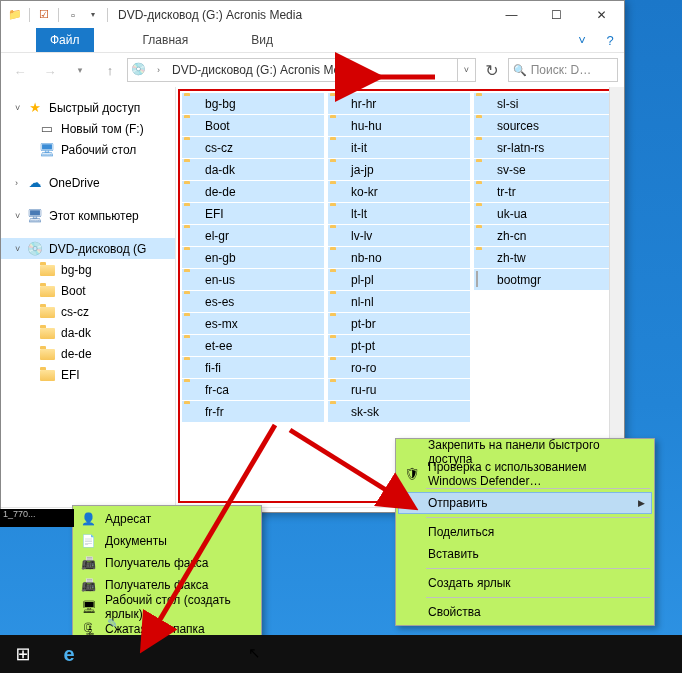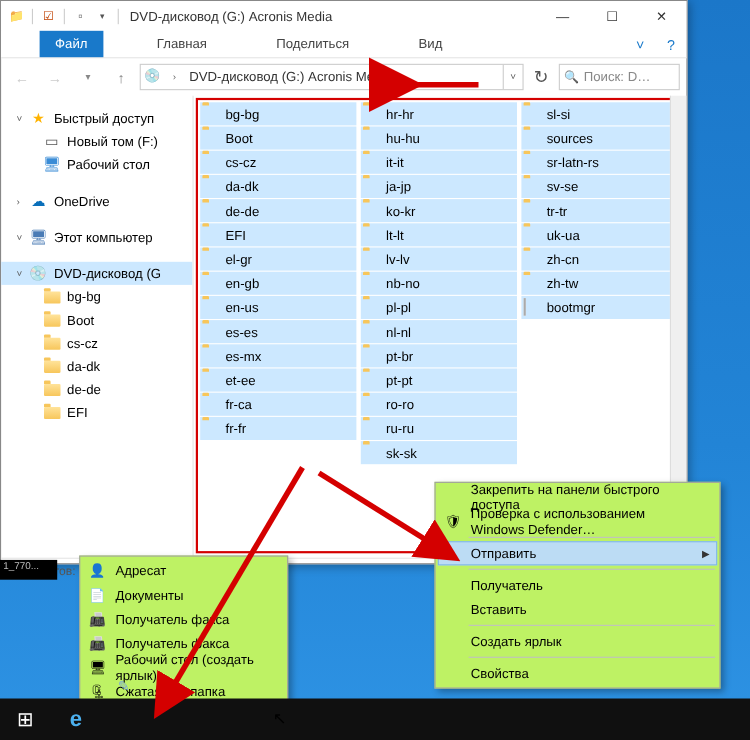--- a/index.html
+++ b/index.html
@@ -104,7 +104,6 @@
   <div class="ribbon-tabs">
     <div class="ribbon-tab file">Файл</div>
     <div class="ribbon-tab">Главная</div>
-    <div class="ribbon-tab">Поделиться</div>
     <div class="ribbon-tab">Вид</div>
     <div class="ribbon-spacer"></div>
     <div class="ribbon-help">˅</div>

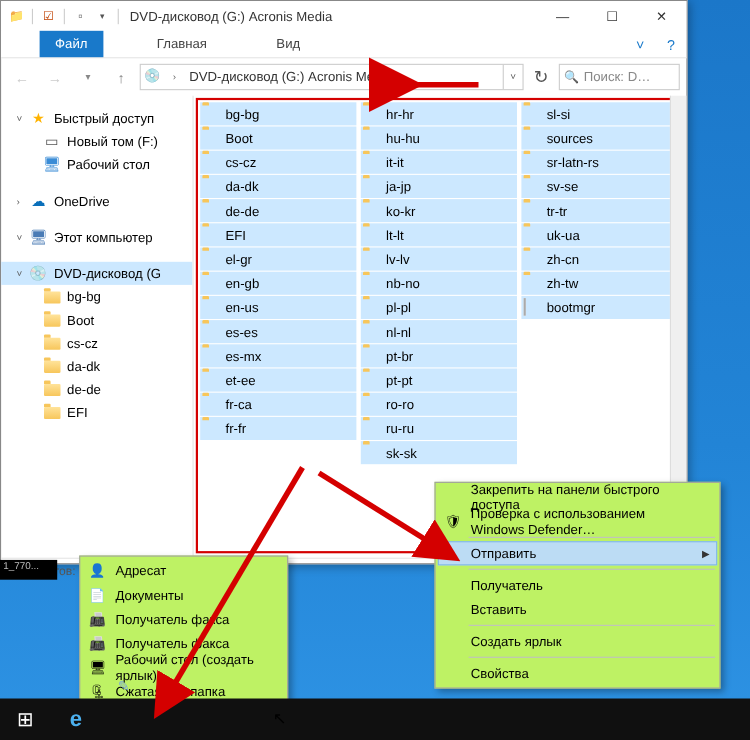--- a/index.html
+++ b/index.html
@@ -266,6 +266,10 @@
             </div>
             <div class="file-item">
               <span class="ficon"><span class="folder-ico"></span></span>
+              <span>fi-fi</span>
+            </div>
+            <div class="file-item">
+              <span class="ficon"><span class="folder-ico"></span></span>
               <span>fr-ca</span>
             </div>
             <div class="file-item">

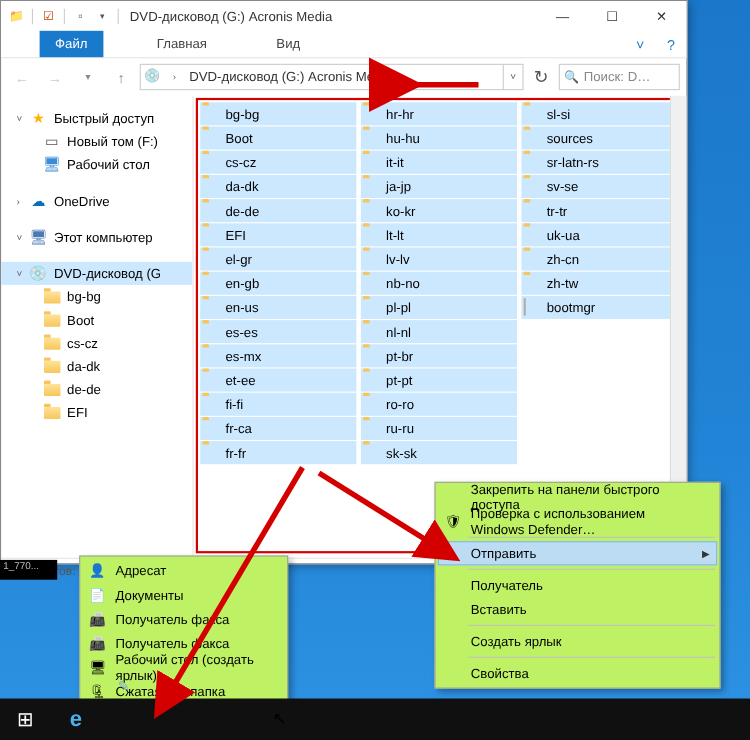--- a/index.html
+++ b/index.html
@@ -70,7 +70,7 @@
   .tb-btn { width:46px; height:38px; display:flex; align-items:center; justify-content:center; font-size:18px; color:#fff;}
   .tb-btn.edge { color:#4cb0ee; font-weight:bold; font-size:20px;}
   
-  .blackbar { position:absolute; left:0; top:509px; width:52px; height:18px; background:#000; color:#bbb; font-size:9px; padding-left:3px;}
+  .blackbar { position:absolute; left:0; top:509px; width:74px; height:18px; background:#000; color:#bbb; font-size:9px; padding-left:3px;}
   
   .arrow { position:absolute; pointer-events:none; }
   .arrow svg { overflow:visible; }

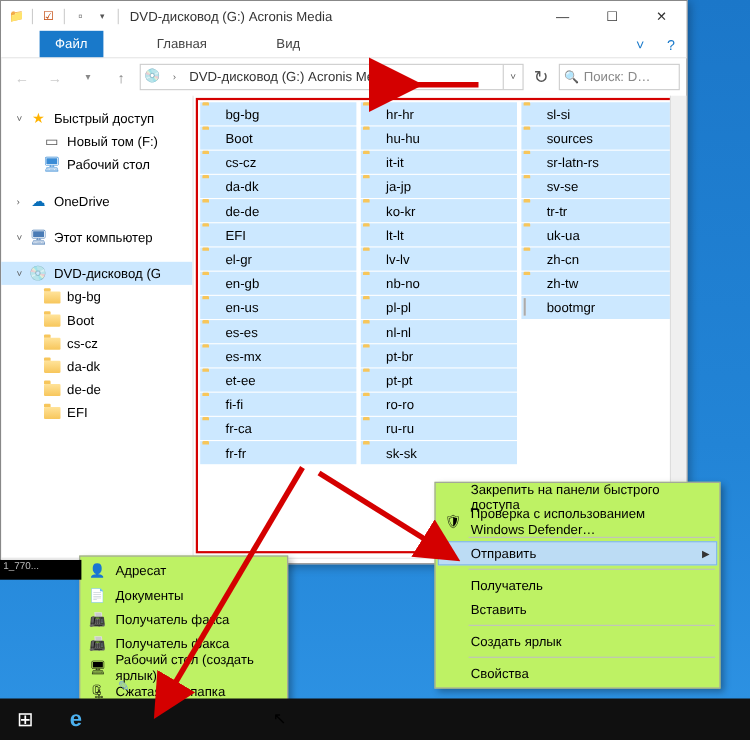--- a/index.html
+++ b/index.html
@@ -403,7 +403,7 @@
     </div>
   <div class="ctx-sep"></div>
   <div class="ctx-item">
-      <span>Получатель</span>
+      <span>Поделиться</span>
     </div>
   <div class="ctx-item">
       <span>Вставить</span>

